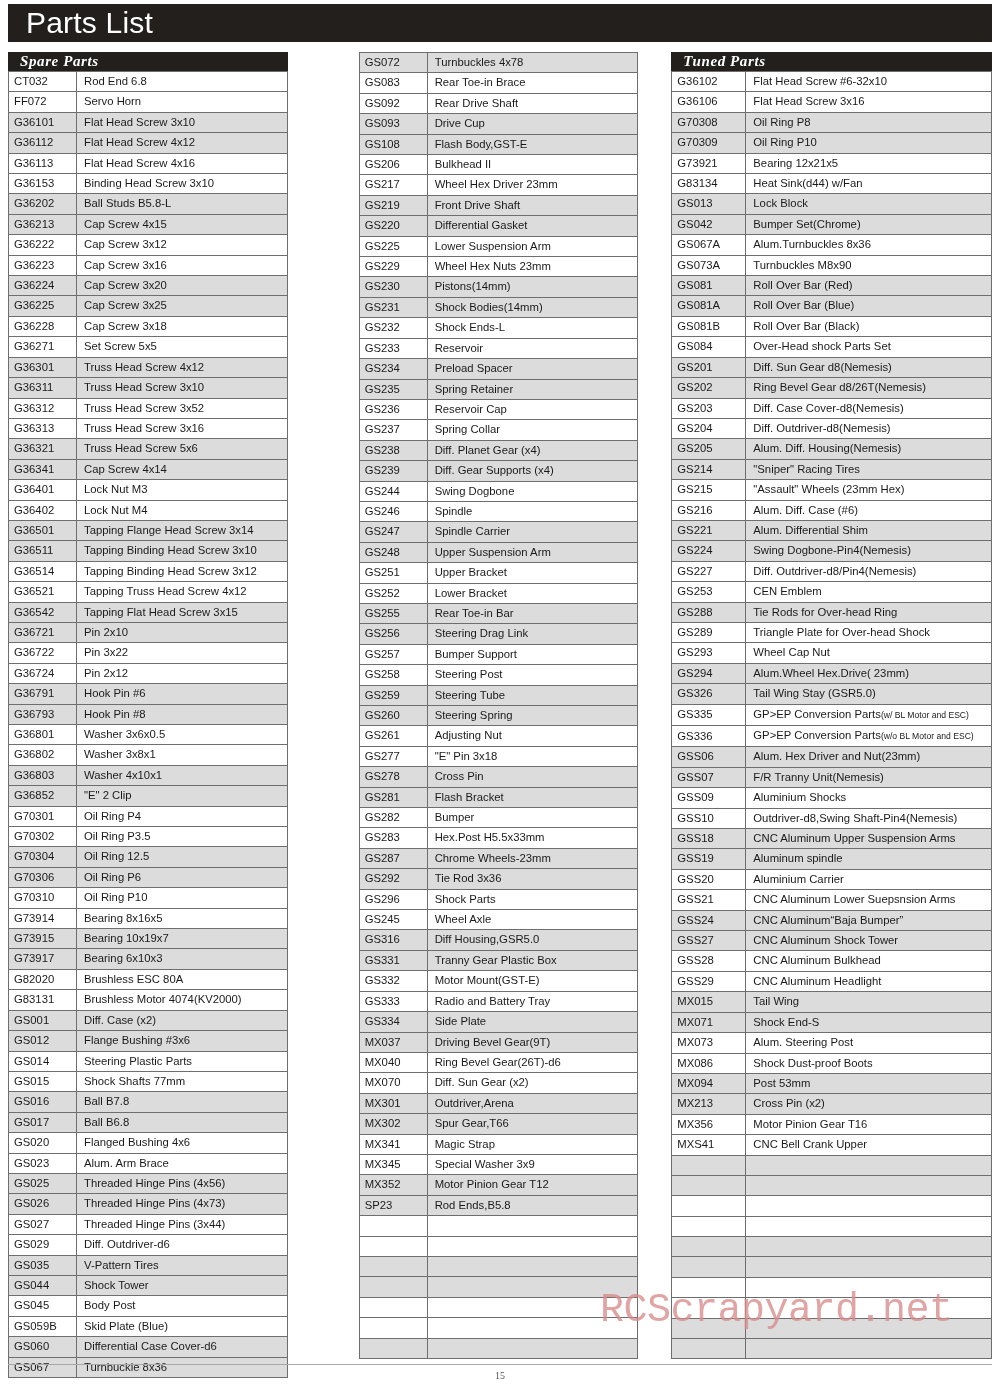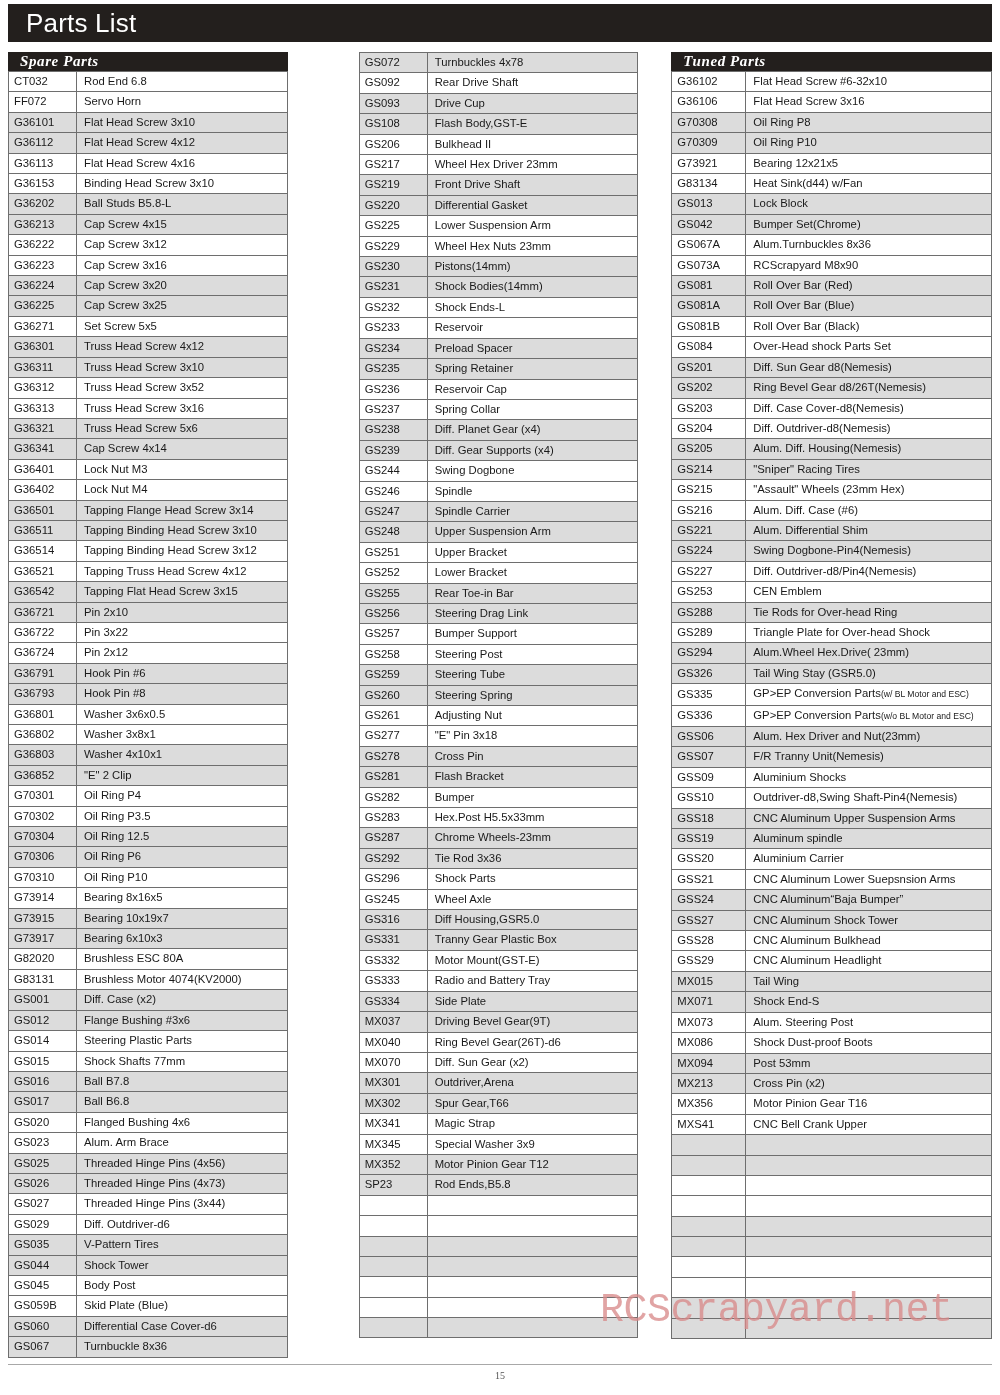--- a/index.html
+++ b/index.html
@@ -29,7 +29,7 @@
   }
   .page-banner-title {
     color: #ffffff;
-    font-size: 26px;
+    font-size: 30px;
     font-weight: 400;
     letter-spacing: 0.2px;
     padding-left: 18px;

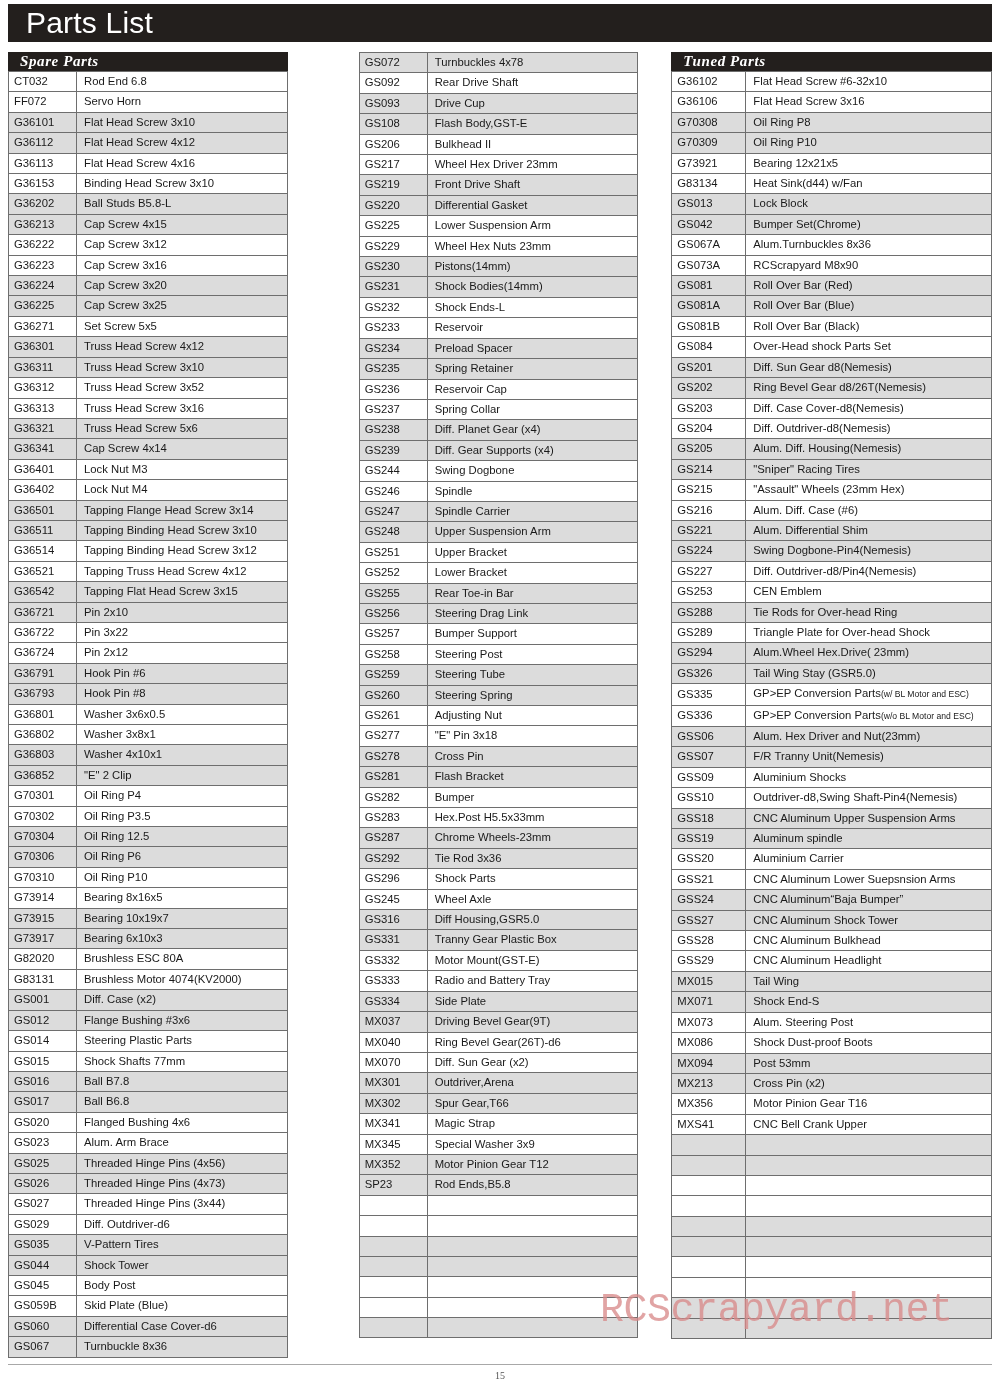--- a/index.html
+++ b/index.html
@@ -408,6 +408,10 @@
             <td class="desc">Turnbuckles 4x78</td>
           </tr>
           <tr class="plain">
+            <td class="code">GS083</td>
+            <td class="desc">Rear Toe-in Brace</td>
+          </tr>
+          <tr class="plain">
             <td class="code">GS092</td>
             <td class="desc">Rear Drive Shaft</td>
           </tr>

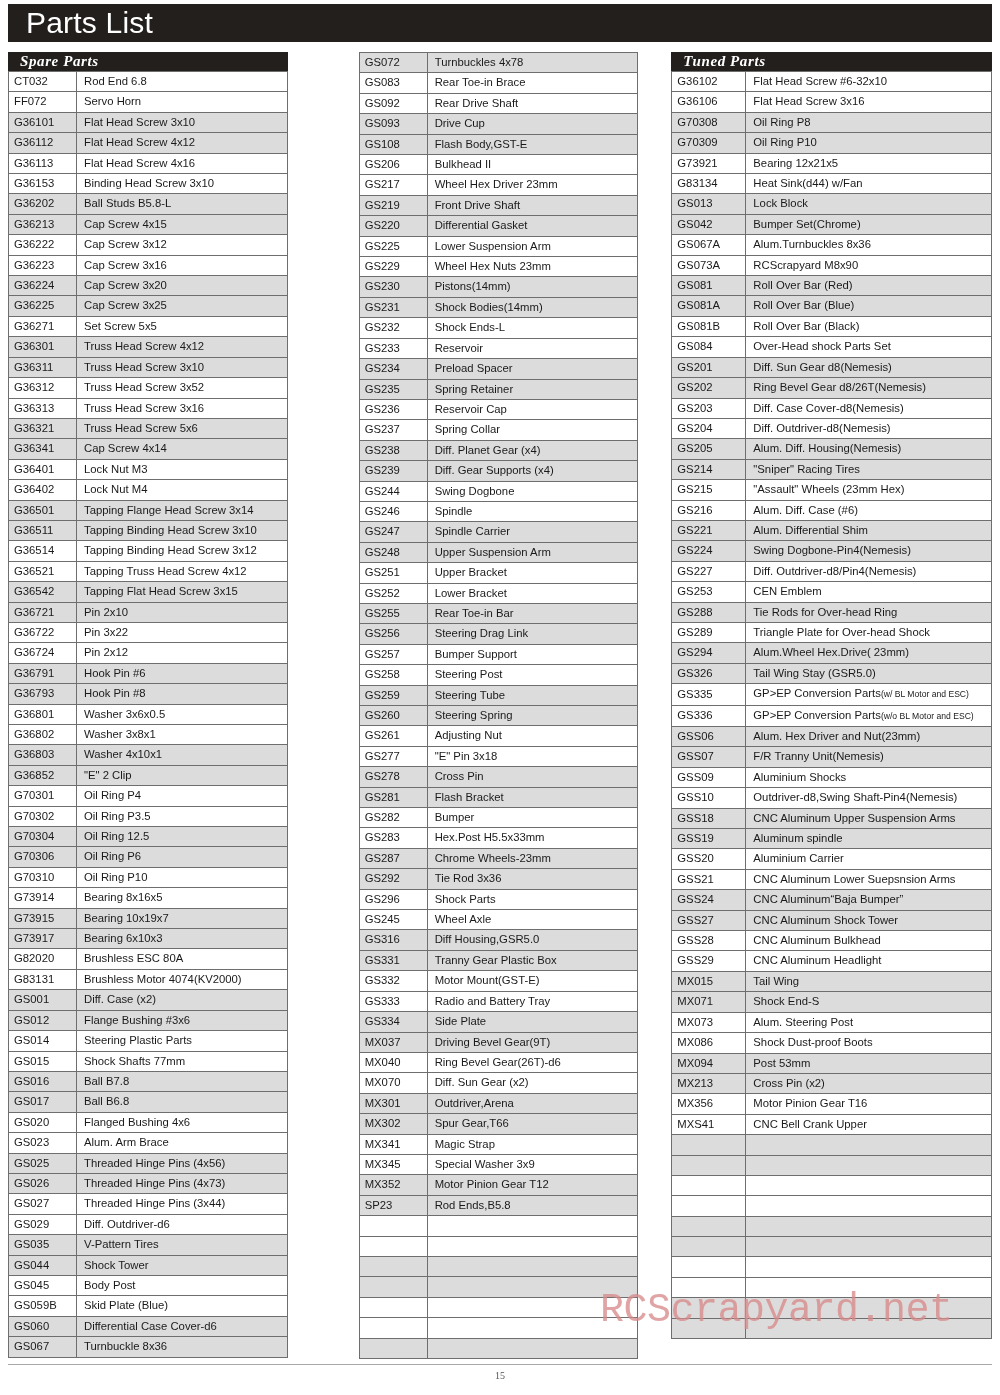--- a/index.html
+++ b/index.html
@@ -704,7 +704,7 @@
           </tr>
           <tr class="plain">
             <td class="code">GS073A</td>
-            <td class="desc">RCScrapyard M8x90</td>
+            <td class="desc">Turnbuckles M8x90</td>
           </tr>
           <tr class="shade">
             <td class="code">GS081</td>

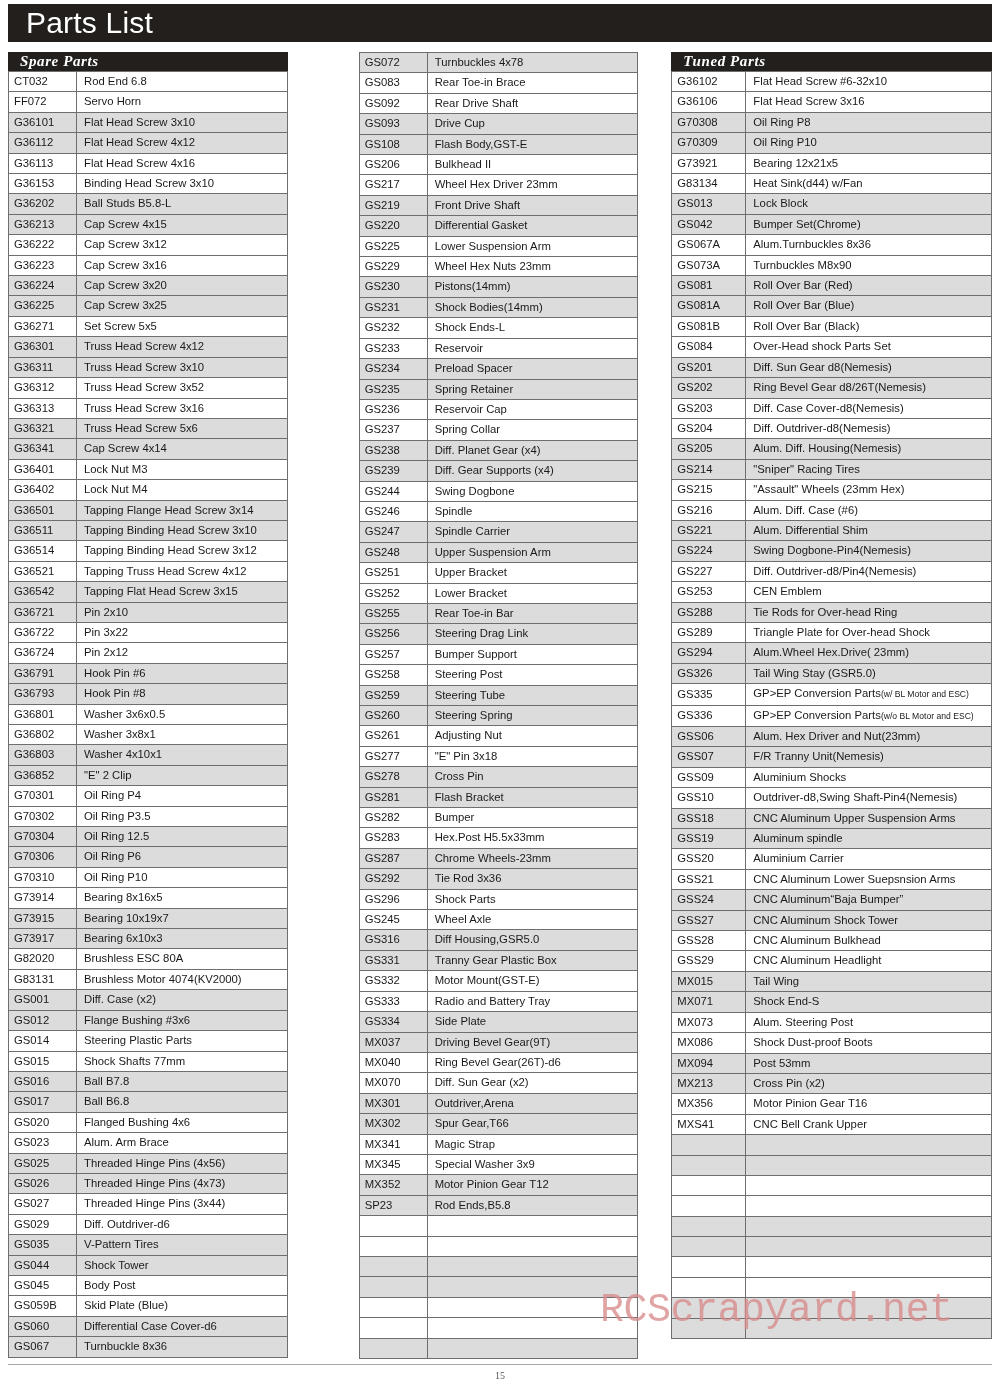--- a/index.html
+++ b/index.html
@@ -194,6 +194,10 @@
             <td class="desc">Cap Screw 3x25</td>
           </tr>
           <tr class="plain">
+            <td class="code">G36228</td>
+            <td class="desc">Cap Screw 3x18</td>
+          </tr>
+          <tr class="plain">
             <td class="code">G36271</td>
             <td class="desc">Set Screw 5x5</td>
           </tr>

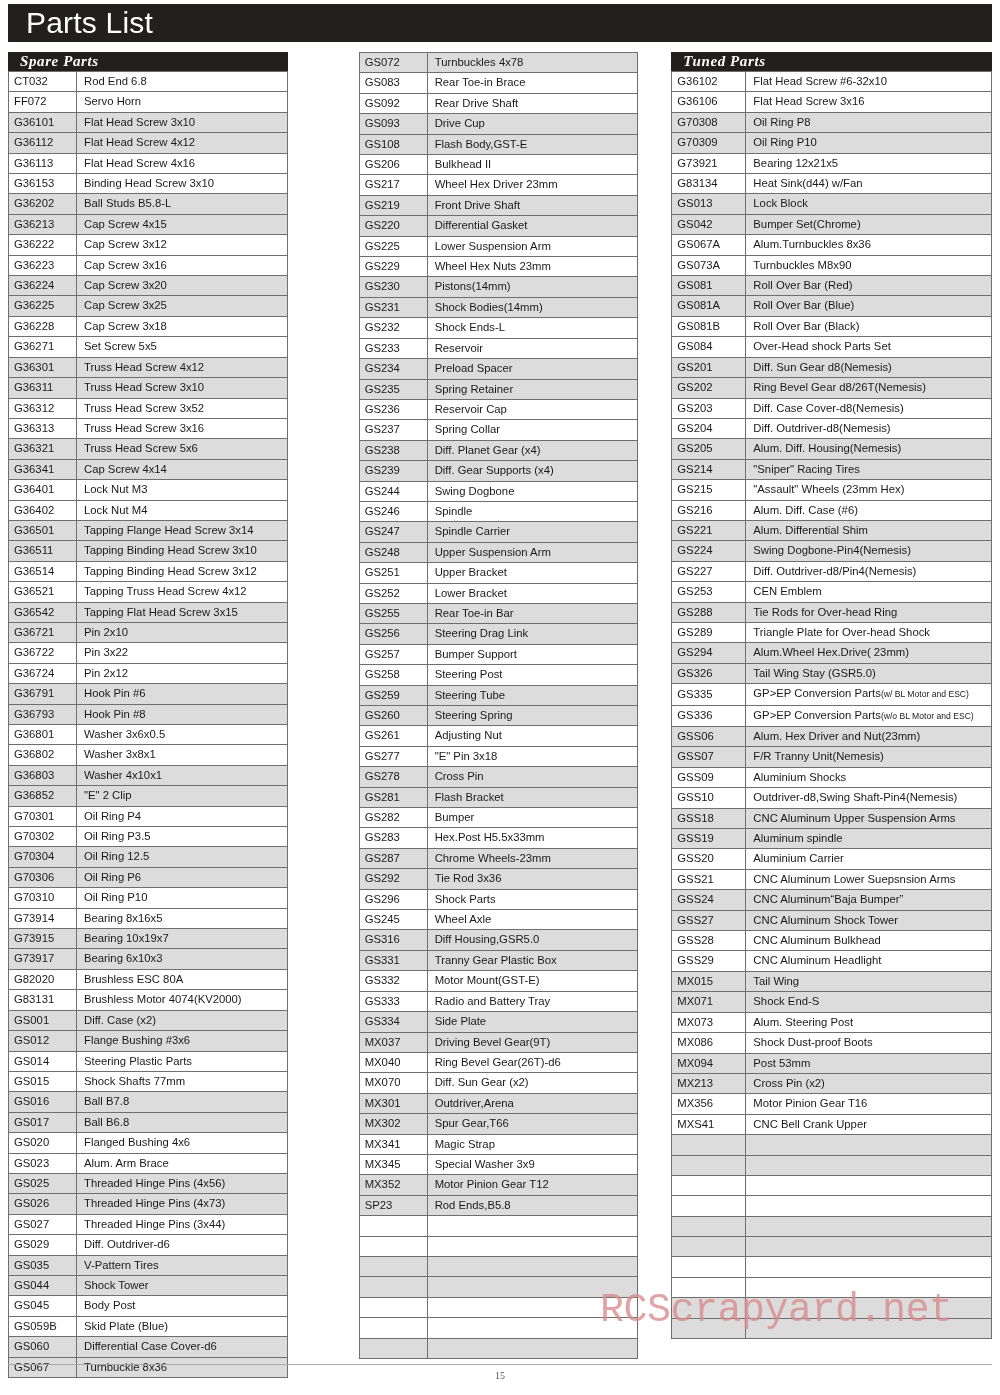--- a/index.html
+++ b/index.html
@@ -782,6 +782,10 @@
             <td class="code">GS289</td>
             <td class="desc">Triangle Plate for Over-head Shock</td>
           </tr>
+          <tr class="plain">
+            <td class="code">GS293</td>
+            <td class="desc">Wheel Cap Nut</td>
+          </tr>
           <tr class="shade">
             <td class="code">GS294</td>
             <td class="desc">Alum.Wheel Hex.Drive( 23mm)</td>

